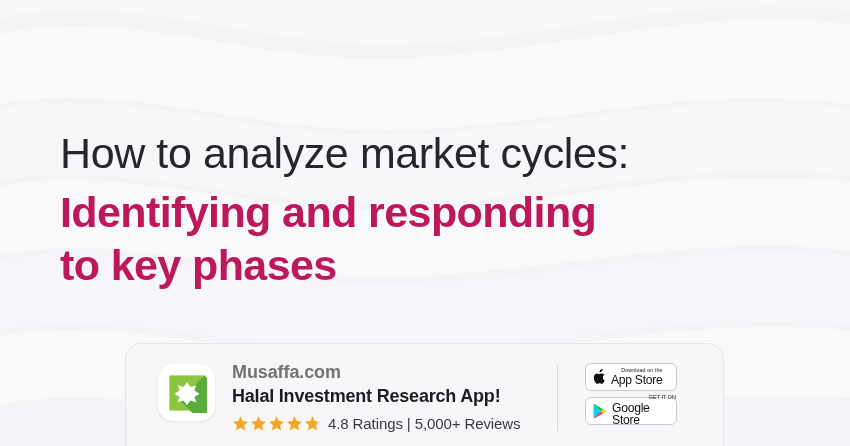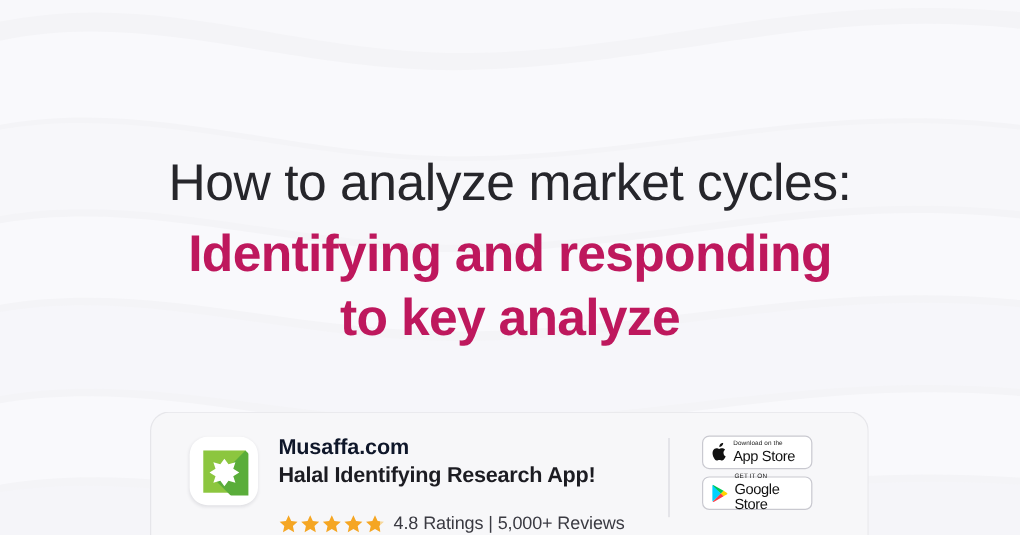--- a/index.html
+++ b/index.html
@@ -23,7 +23,6 @@
     position:absolute;
     left:0; right:0;
     top:128px;
-    text-align:center;
     padding:0 60px;
   }
   .line1 {

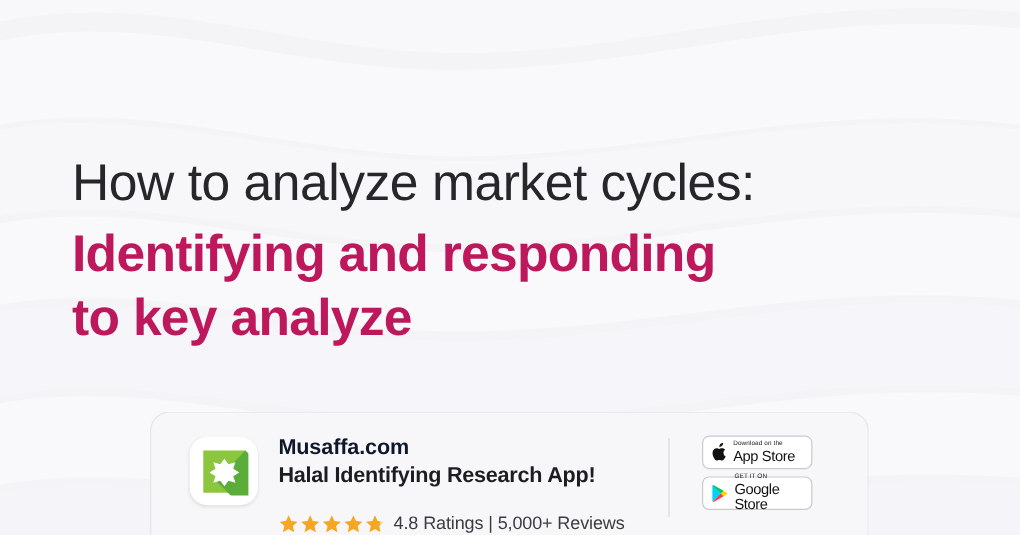--- a/index.html
+++ b/index.html
@@ -167,7 +167,7 @@
     <div class="line1">How to analyze market cycles:</div>
     <div class="line2">
       <div>Identifying and responding</div>
-      <div>to key analyze</div>
+      <div>to key phases</div>
     </div>
   </div>
 

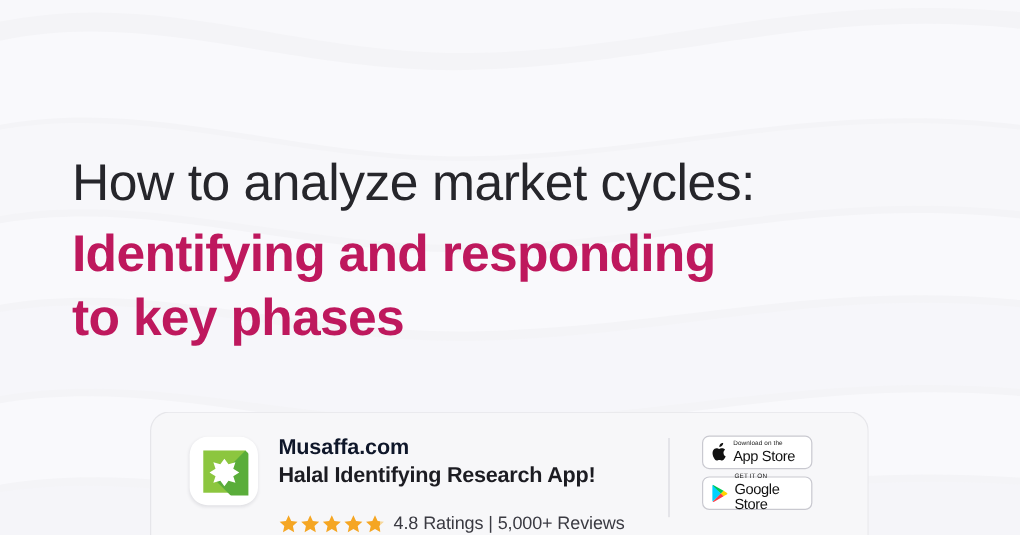--- a/index.html
+++ b/index.html
@@ -80,7 +80,7 @@
   .brand {
     font-size:18px;
     font-weight:600;
-    color:#0f172a;
+    color:#737373;
     line-height:1.33;
     letter-spacing:-0.1px;
   }

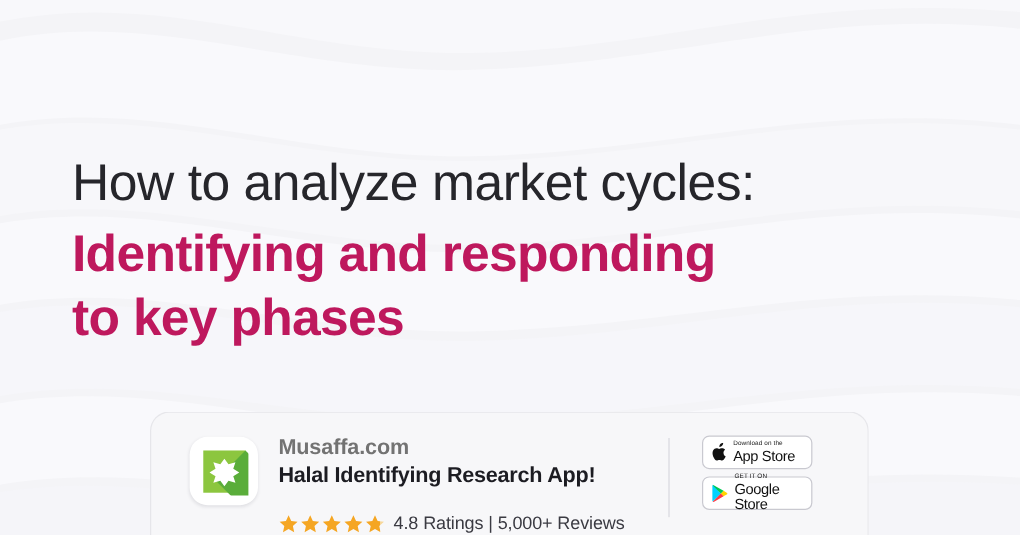--- a/index.html
+++ b/index.html
@@ -131,7 +131,7 @@
     padding-left:7px;
     gap:5px;
   }
-  .badge-txt { display:flex; flex-direction:column; line-height:1; }
+  .badge-txt { display:flex; flex-direction:column; line-height:1;align-items:flex-end; }
   .badge-small {
     font-size:5.3px;
     font-weight:400;

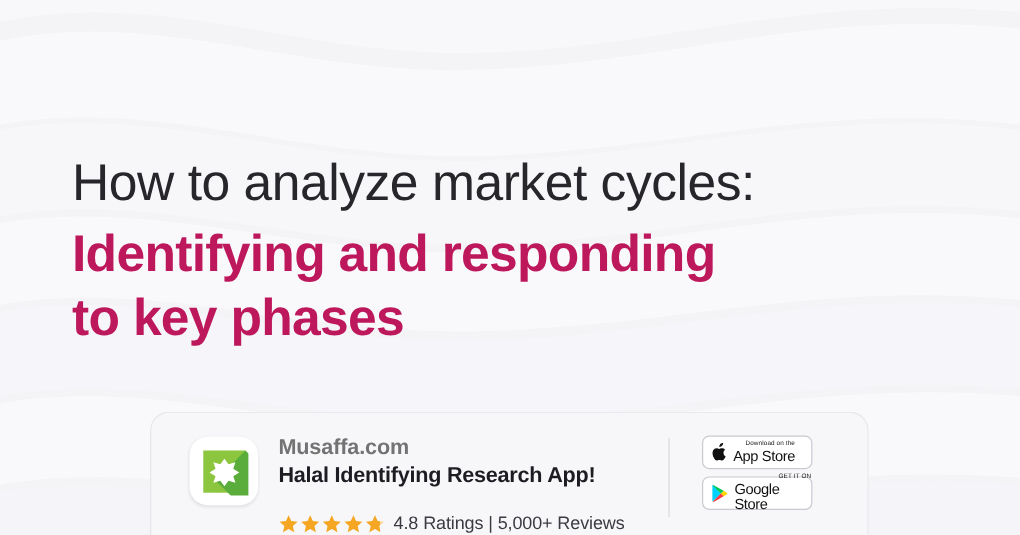--- a/index.html
+++ b/index.html
@@ -197,7 +197,7 @@
 
       <div class="app-text">
         <div class="brand">Musaffa.com</div>
-        <div class="tagline">Halal Identifying Research App!</div>
+        <div class="tagline">Halal Investment Research App!</div>
 
         <div class="rating-row">
           <div class="stars">

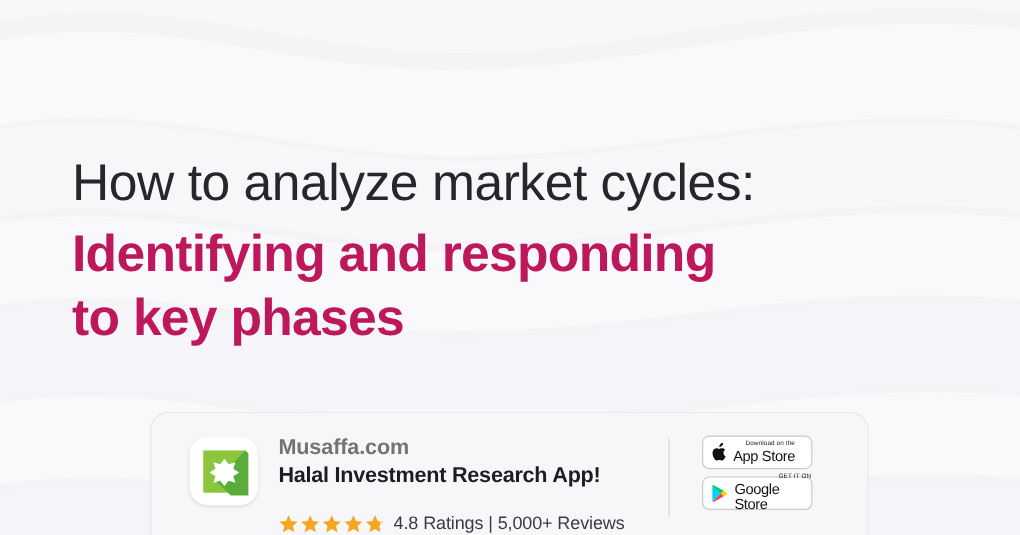--- a/index.html
+++ b/index.html
@@ -95,7 +95,7 @@
   .rating-row {
     display:flex;
     align-items:center;
-    margin-top:19px;
+    margin-top:6px;
     gap:7px;
   }
   .stars { display:flex; align-items:center; gap:1px; }

